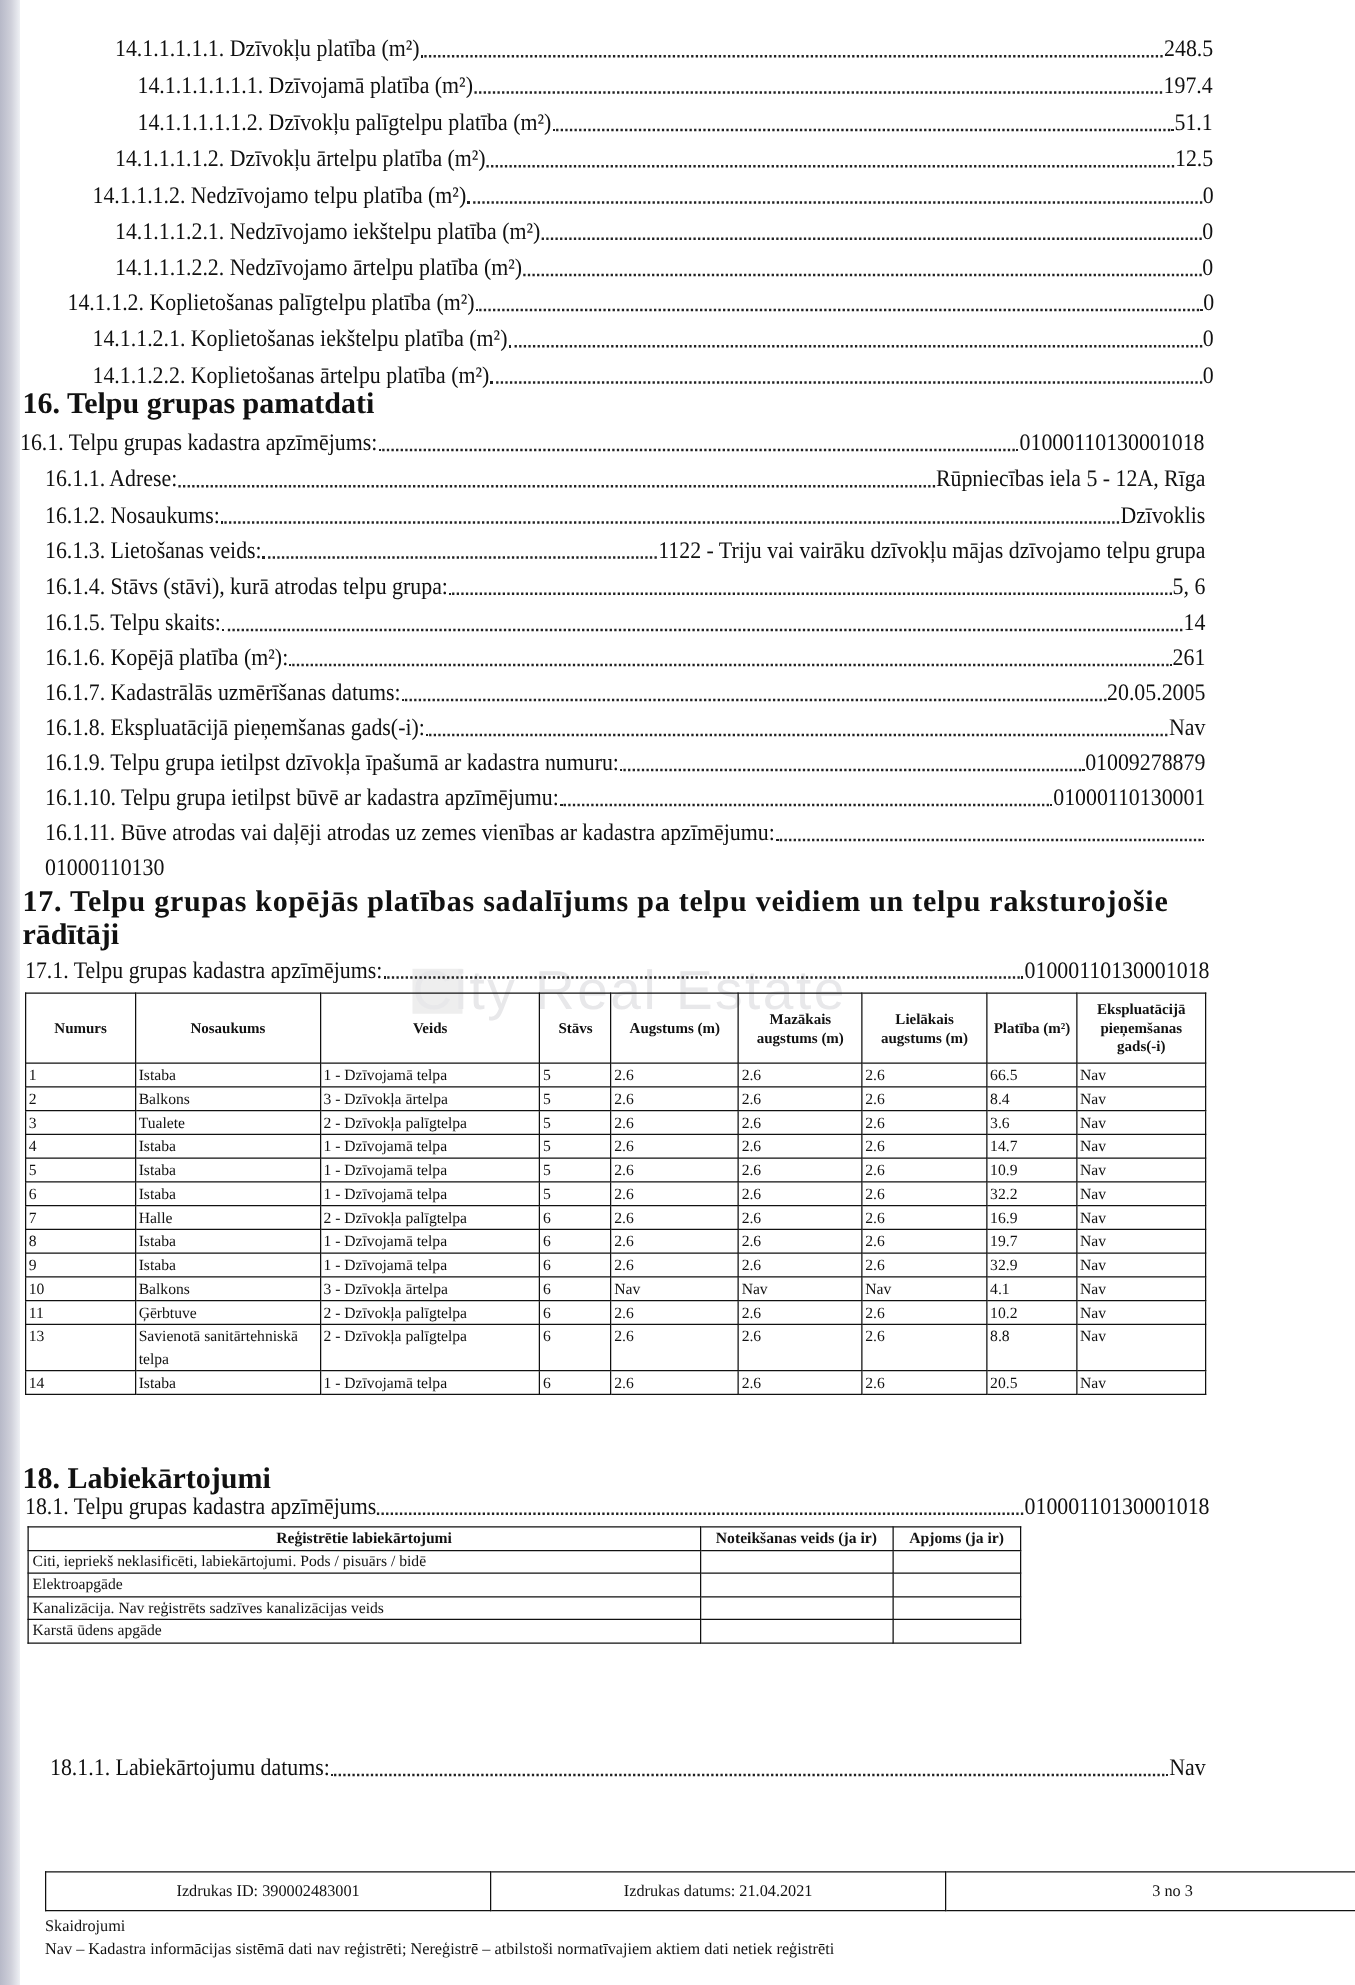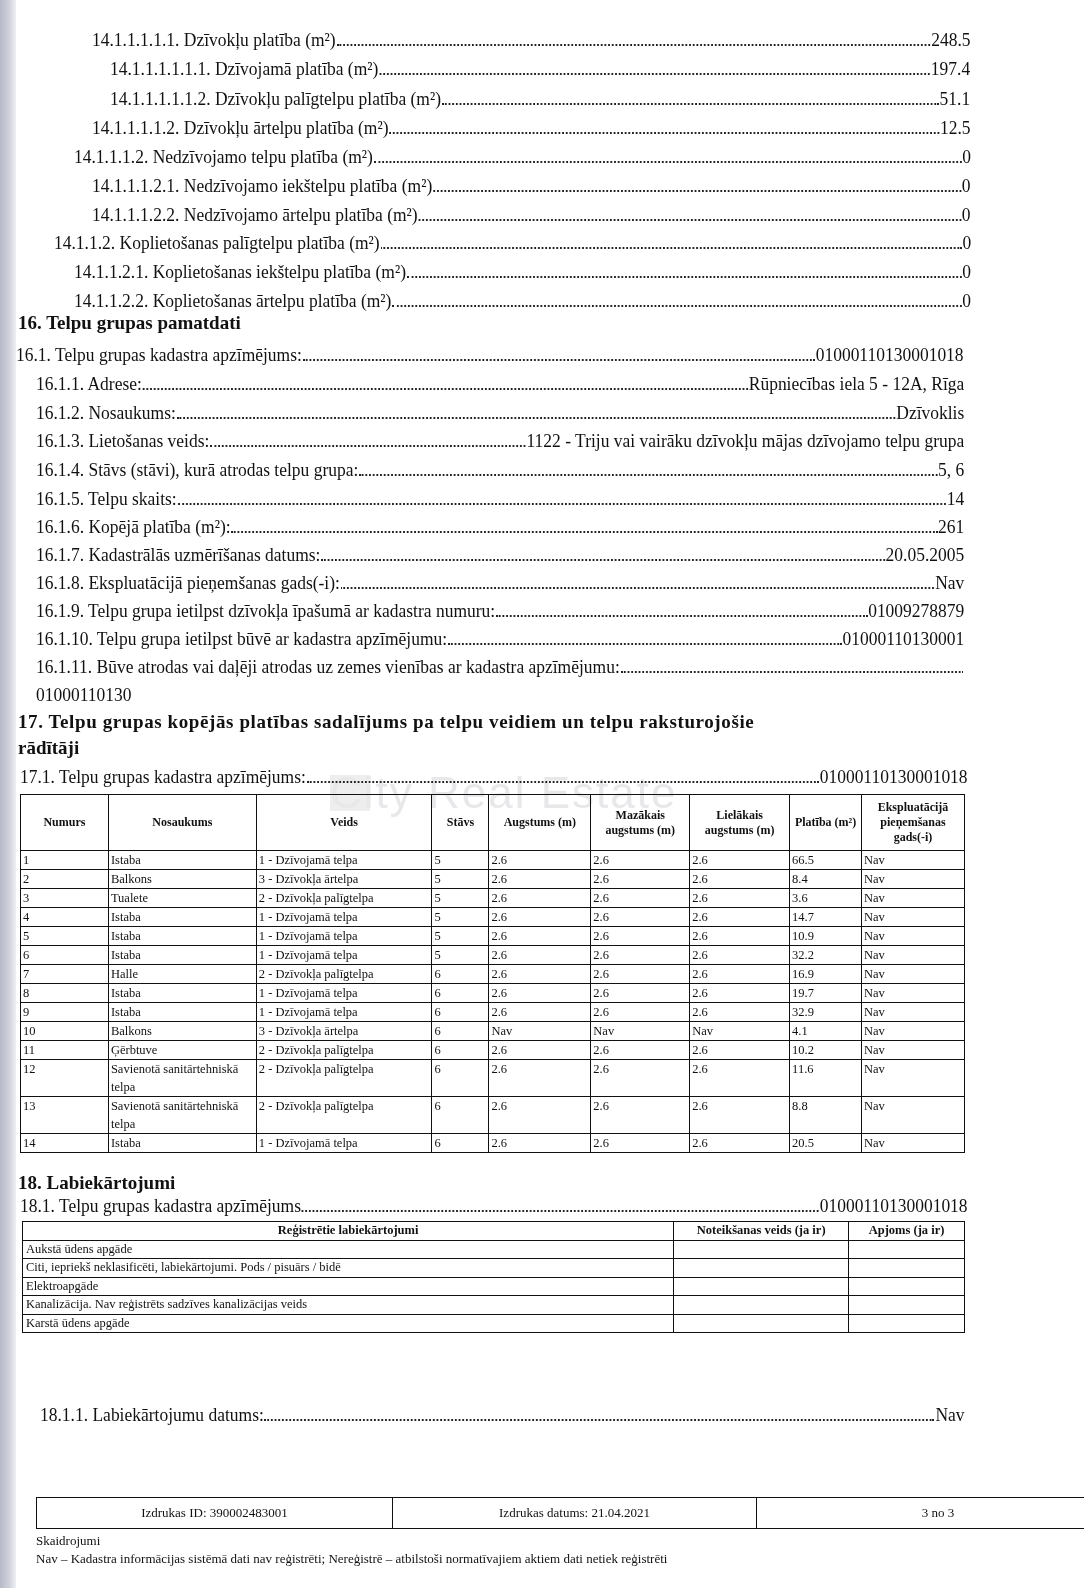--- a/index.html
+++ b/index.html
@@ -24,7 +24,7 @@
   }
   .line .val { flex:0 0 auto; }
   .heading {
-    position:absolute; font-weight:bold; font-size:19px; line-height:24px;
+    position:absolute; font-weight:bold; font-size:24px; line-height:24px;
     white-space:nowrap;
   }
   .plain { position:absolute; font-size:19px; line-height:24px; white-space:nowrap; transform:scaleX(0.92); transform-origin:left bottom;}

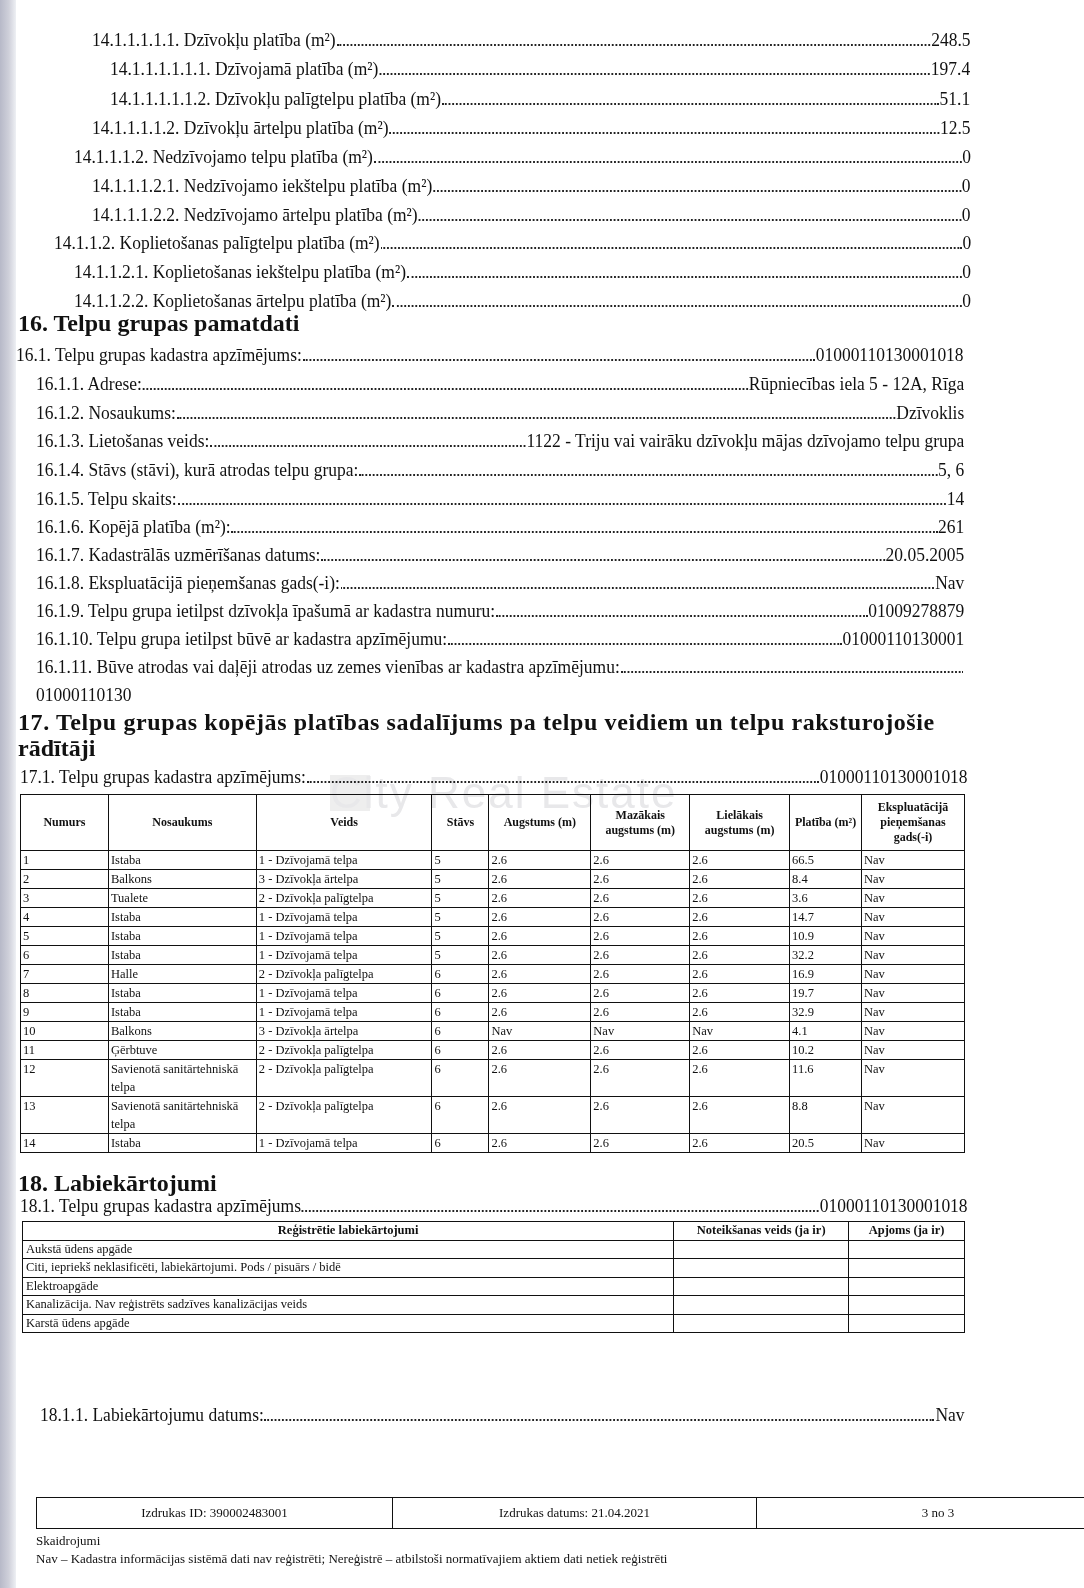--- a/index.html
+++ b/index.html
@@ -331,17 +331,6 @@
         <td>Nav</td>
       </tr>
       <tr style="height: 37px;">
-        <td>12</td>
-        <td>Savienotā sanitārtehniskā telpa</td>
-        <td>2 - Dzīvokļa palīgtelpa</td>
-        <td>6</td>
-        <td>2.6</td>
-        <td>2.6</td>
-        <td>2.6</td>
-        <td>11.6</td>
-        <td>Nav</td>
-      </tr>
-      <tr style="height: 37px;">
         <td>13</td>
         <td>Savienotā sanitārtehniskā telpa</td>
         <td>2 - Dzīvokļa palīgtelpa</td>

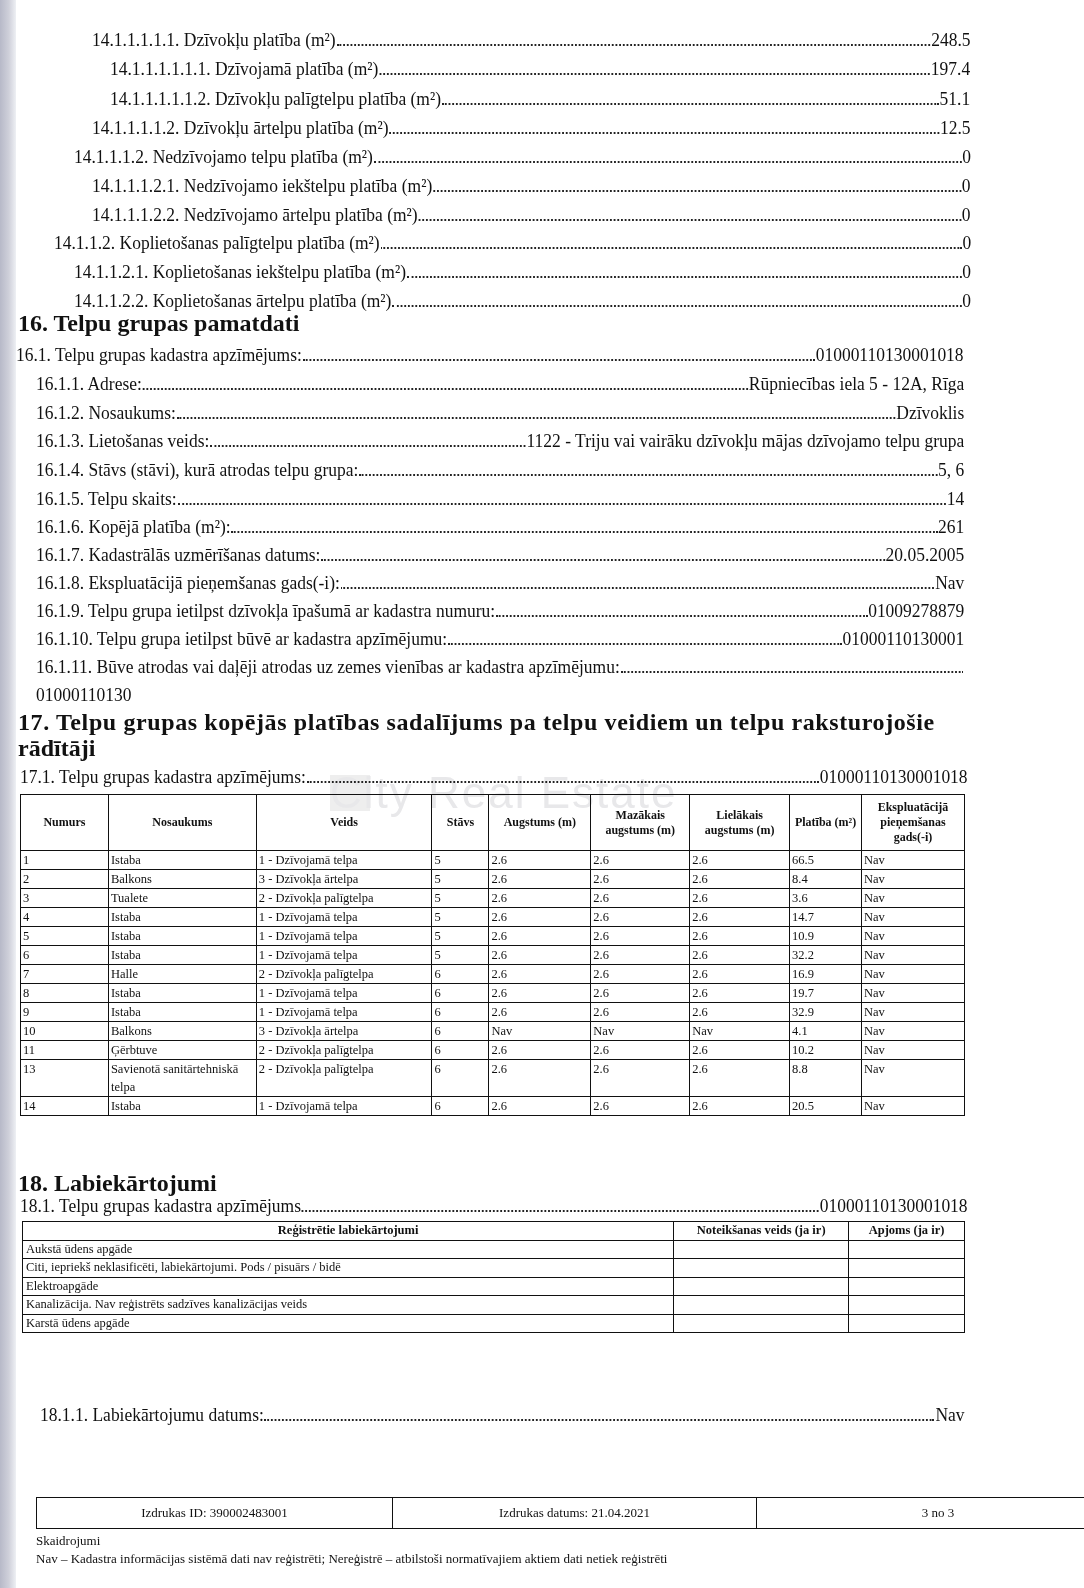--- a/index.html
+++ b/index.html
@@ -36,7 +36,7 @@
   .rooms td { line-height:18px; }
   .rooms tr.hdr { height:56px; }
 
-  .amen { left:22px; top:1221px; width:943px; font-size:12.5px; }
+  .amen { left:22px; top:1221px; width:795px; font-size:12.5px; }
   .amen th, .amen td { border:1.5px solid #111; padding:0 3px; height:17.5px; line-height:17px; }
   .amen th { font-weight:bold; font-size:12.5px; text-align:center; }
 

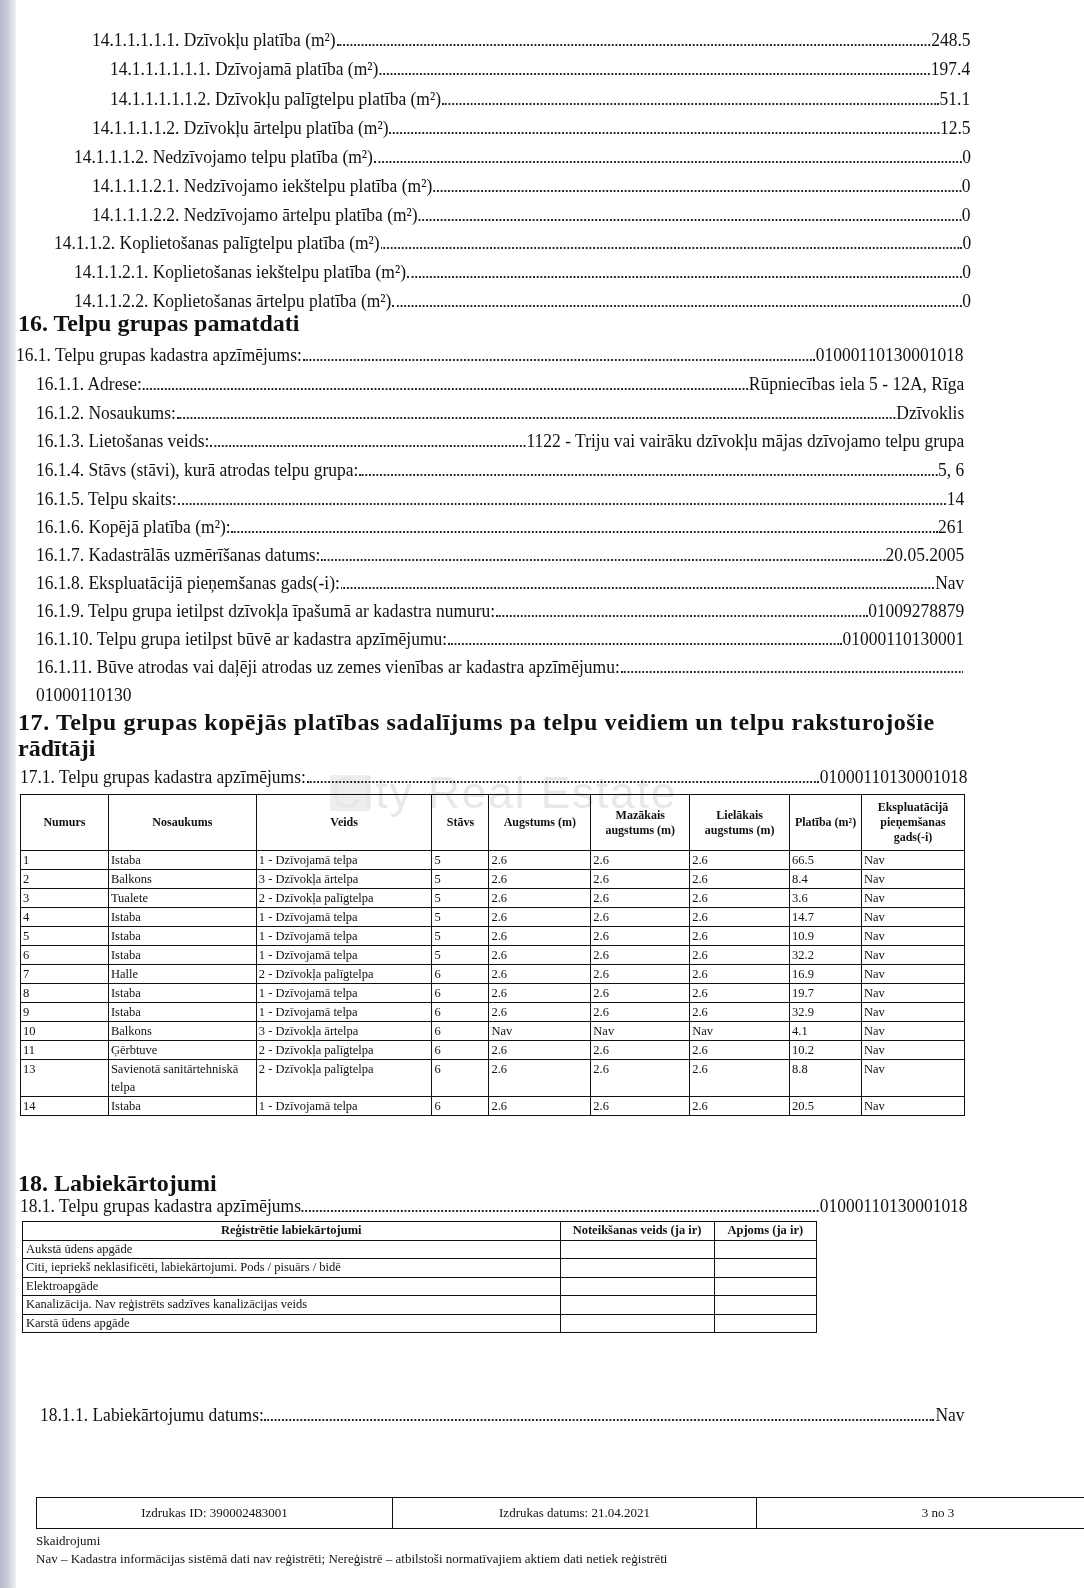--- a/index.html
+++ b/index.html
@@ -377,11 +377,6 @@
     </thead>
   <tbody id="amen-body">
       <tr>
-        <td>Aukstā ūdens apgāde</td>
-        <td></td>
-        <td></td>
-      </tr>
-      <tr>
         <td>Citi, iepriekš neklasificēti, labiekārtojumi. Pods / pisuārs / bidē</td>
         <td></td>
         <td></td>

